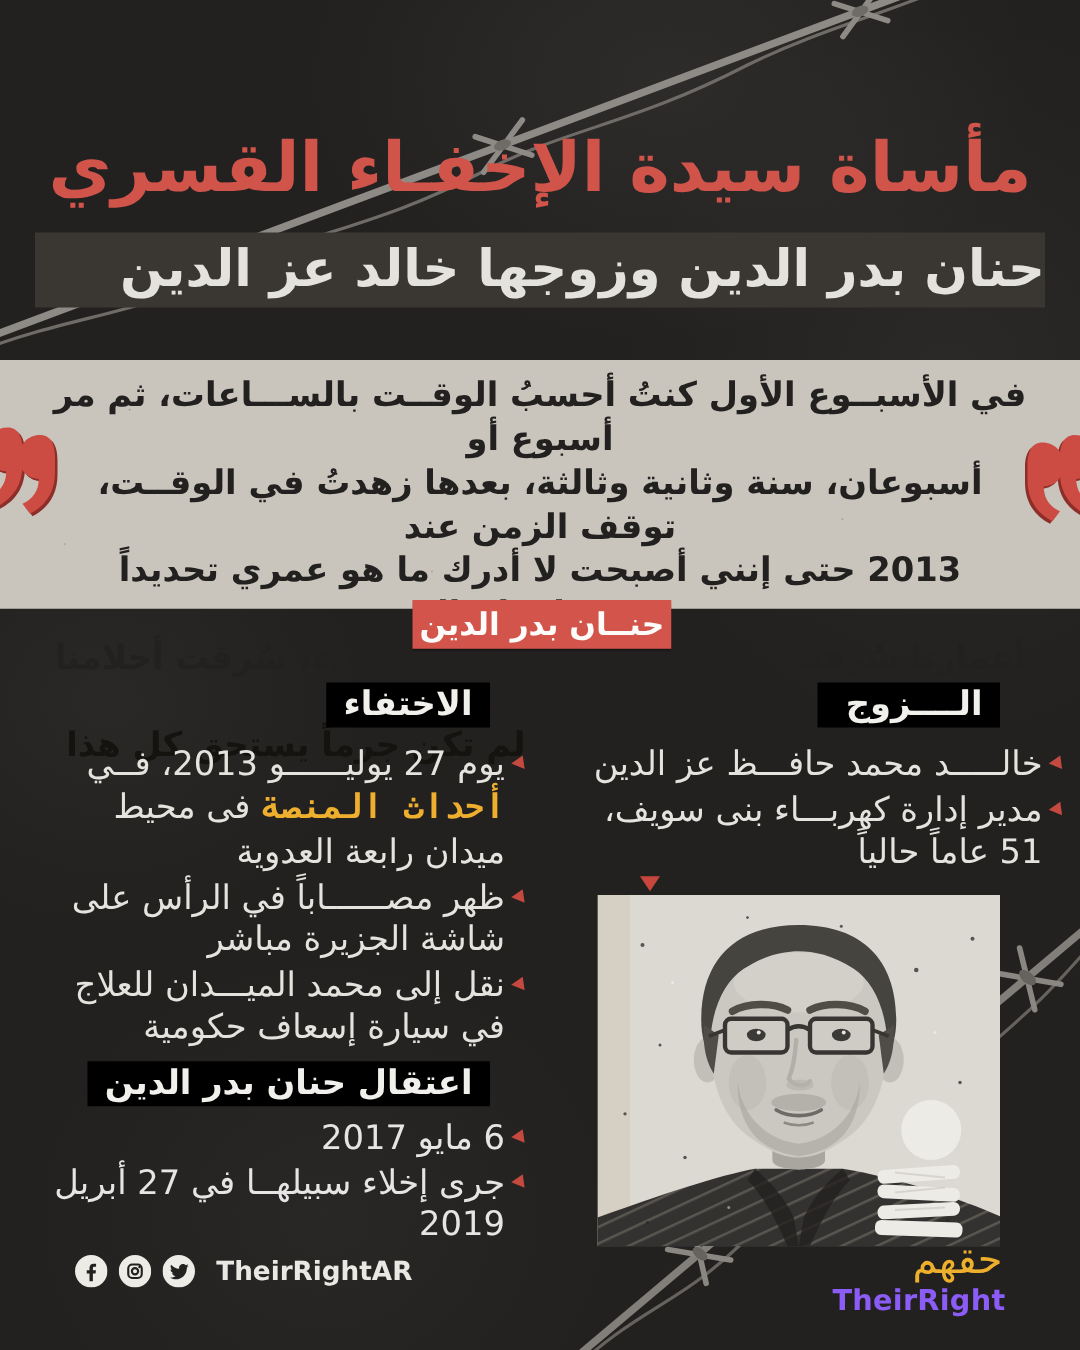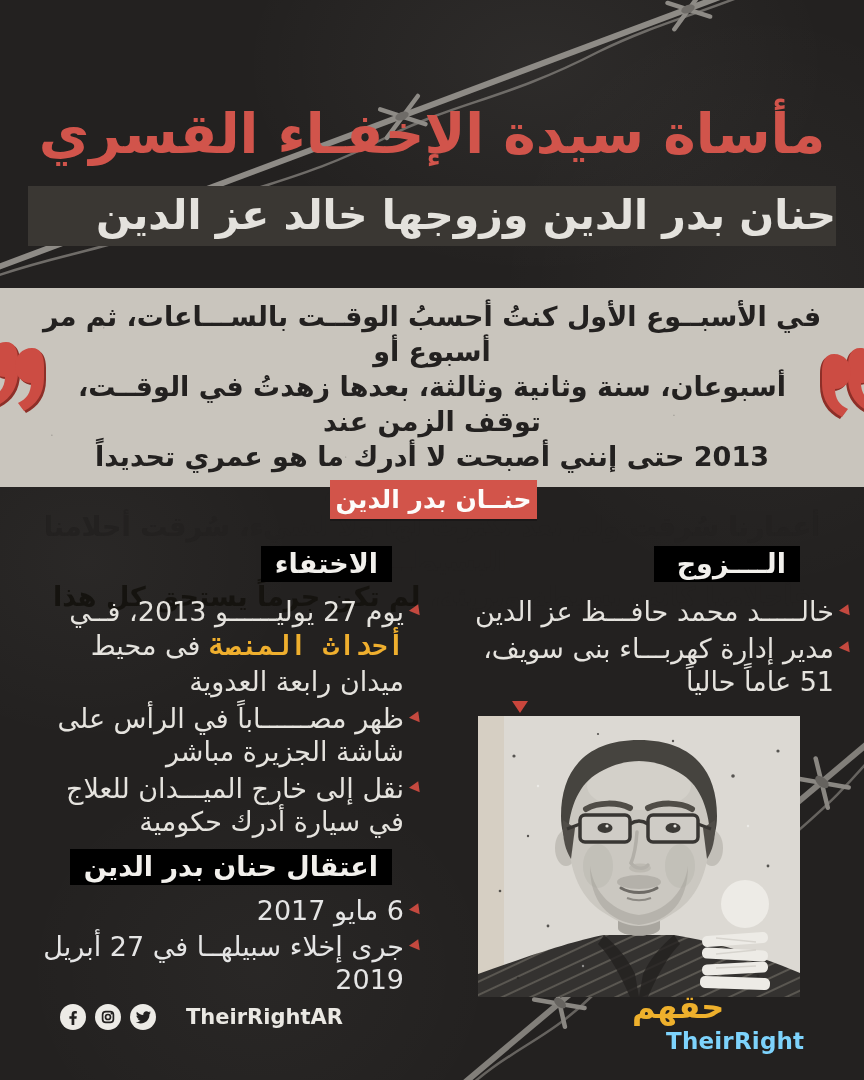--- a/index.html
+++ b/index.html
@@ -186,7 +186,7 @@
       </li>
       <li>
         <span class="tri"></span>
-        <span>نقل إلى خارج الميـــدان للعلاج في سيارة أدرك حكومية</span>
+        <span>نقل إلى محمد الميـــدان للعلاج في سيارة إسعاف حكومية</span>
       </li>
     </ul>
   </section>

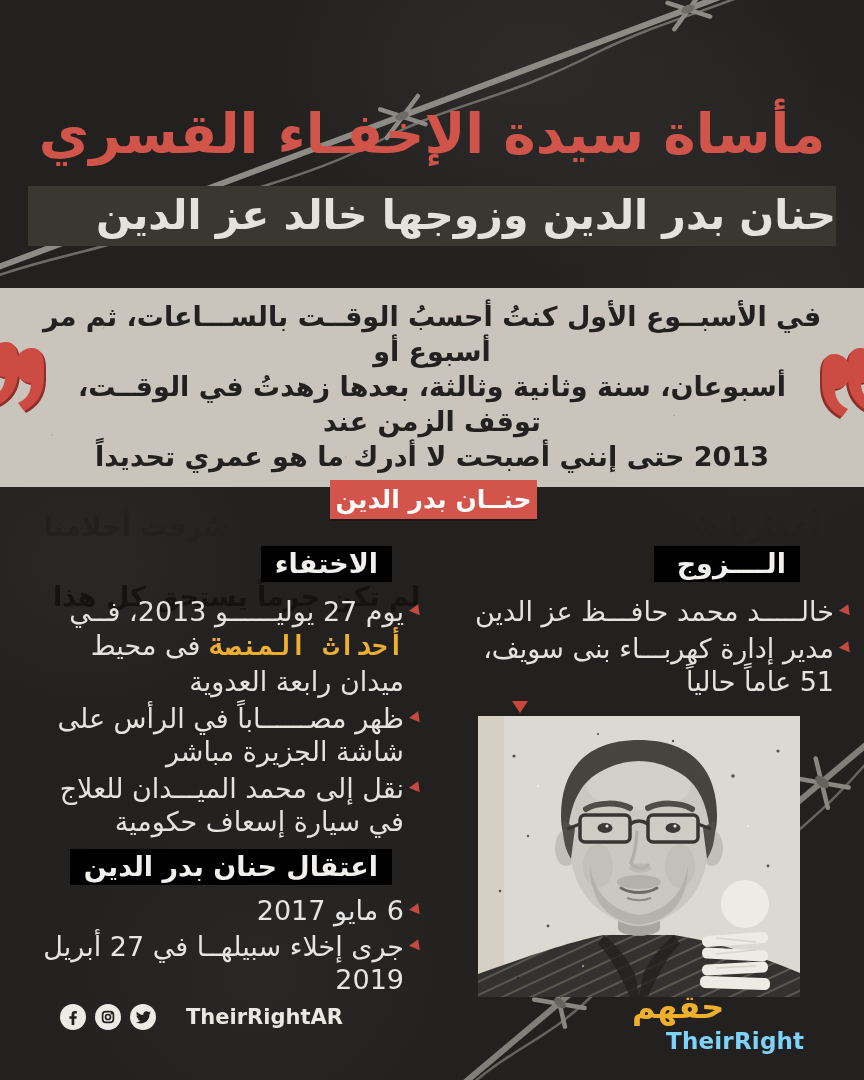--- a/index.html
+++ b/index.html
@@ -64,7 +64,7 @@
   .logo-en{position:absolute;left:666px;top:1028px;width:136px;z-index:4;text-align:center;
        color:#7dd3fc;font-size:23px;font-weight:800;letter-spacing:0.2px;}
   .social{position:absolute;left:60px;top:1004px;display:flex;align-items:center;gap:9px;z-index:4;}
-  .social .handle{color:#eae8e3;font-size:21px;font-weight:800;margin-right:4px;margin-left:15px;padding-left:6px;}
+  .social .handle{color:#eae8e3;font-size:21px;font-weight:800;margin-right:4px;margin-left:2px;padding-left:6px;}
   .icon-circle{width:26px;height:26px;display:block;}
 </style>
 </head>

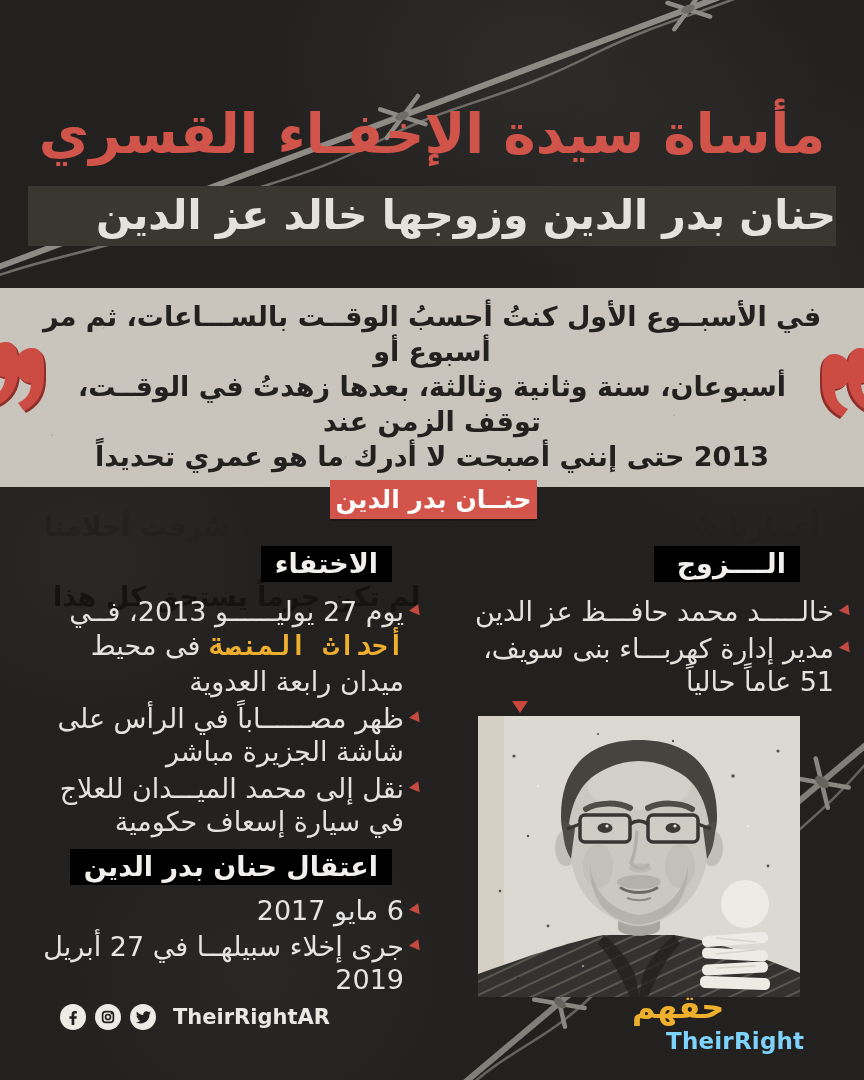--- a/index.html
+++ b/index.html
@@ -59,8 +59,8 @@
        border-left:8px solid transparent;border-right:8px solid transparent;
        border-top:12px solid #c9463c;}
   .logomark{position:absolute;left:696px;top:876px;width:76px;height:118px;z-index:4;}
-  .logo-ar{position:absolute;left:632px;top:988px;width:136px;z-index:4;text-align:left;
-       direction:rtl;color:#eeb02c;font-size:32px;font-weight:700;}
+  .logo-ar{position:absolute;left:666px;top:988px;width:136px;z-index:4;text-align:right;
+       direction:rtl;color:#eeb02c;font-size:32px;font-weight:400;}
   .logo-en{position:absolute;left:666px;top:1028px;width:136px;z-index:4;text-align:center;
        color:#7dd3fc;font-size:23px;font-weight:800;letter-spacing:0.2px;}
   .social{position:absolute;left:60px;top:1004px;display:flex;align-items:center;gap:9px;z-index:4;}

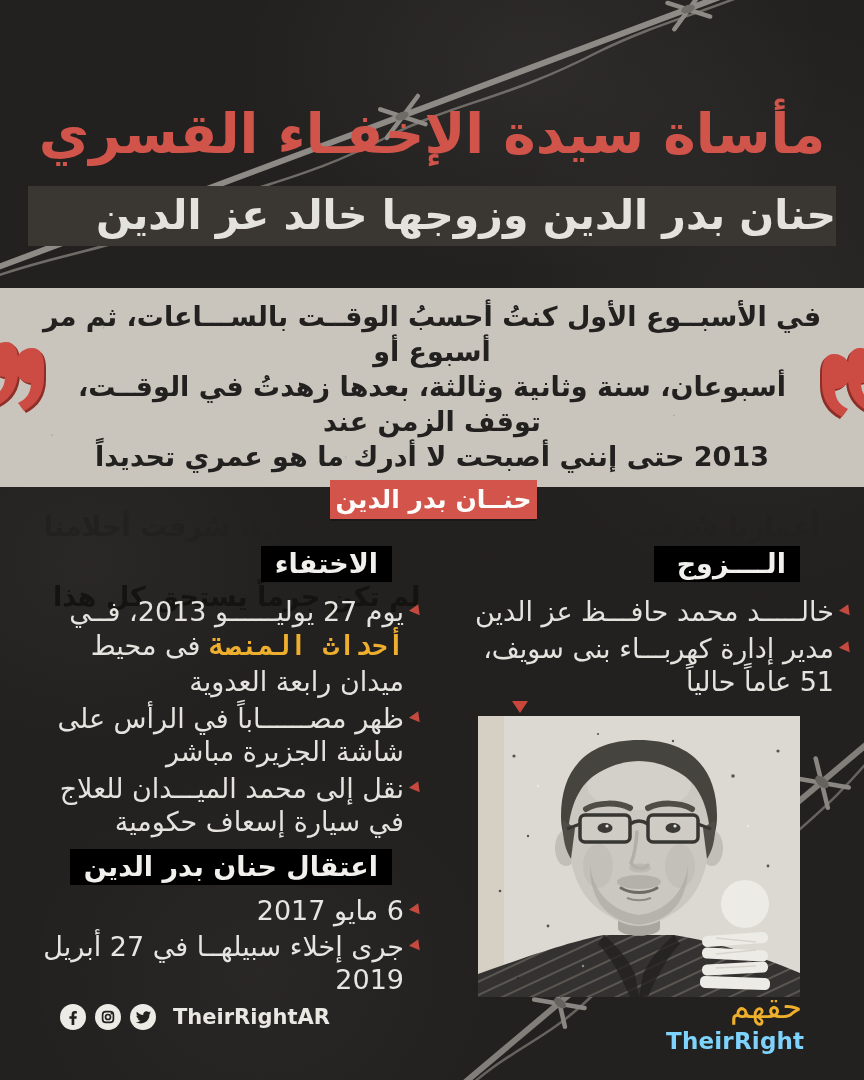--- a/index.html
+++ b/index.html
@@ -62,7 +62,7 @@
   .logo-ar{position:absolute;left:666px;top:988px;width:136px;z-index:4;text-align:right;
        direction:rtl;color:#eeb02c;font-size:32px;font-weight:400;}
   .logo-en{position:absolute;left:666px;top:1028px;width:136px;z-index:4;text-align:center;
-       color:#7dd3fc;font-size:23px;font-weight:800;letter-spacing:0.2px;}
+       color:#8b5cf6;font-size:23px;font-weight:800;letter-spacing:0.2px;}
   .social{position:absolute;left:60px;top:1004px;display:flex;align-items:center;gap:9px;z-index:4;}
   .social .handle{color:#eae8e3;font-size:21px;font-weight:800;margin-right:4px;margin-left:2px;padding-left:6px;}
   .icon-circle{width:26px;height:26px;display:block;}

